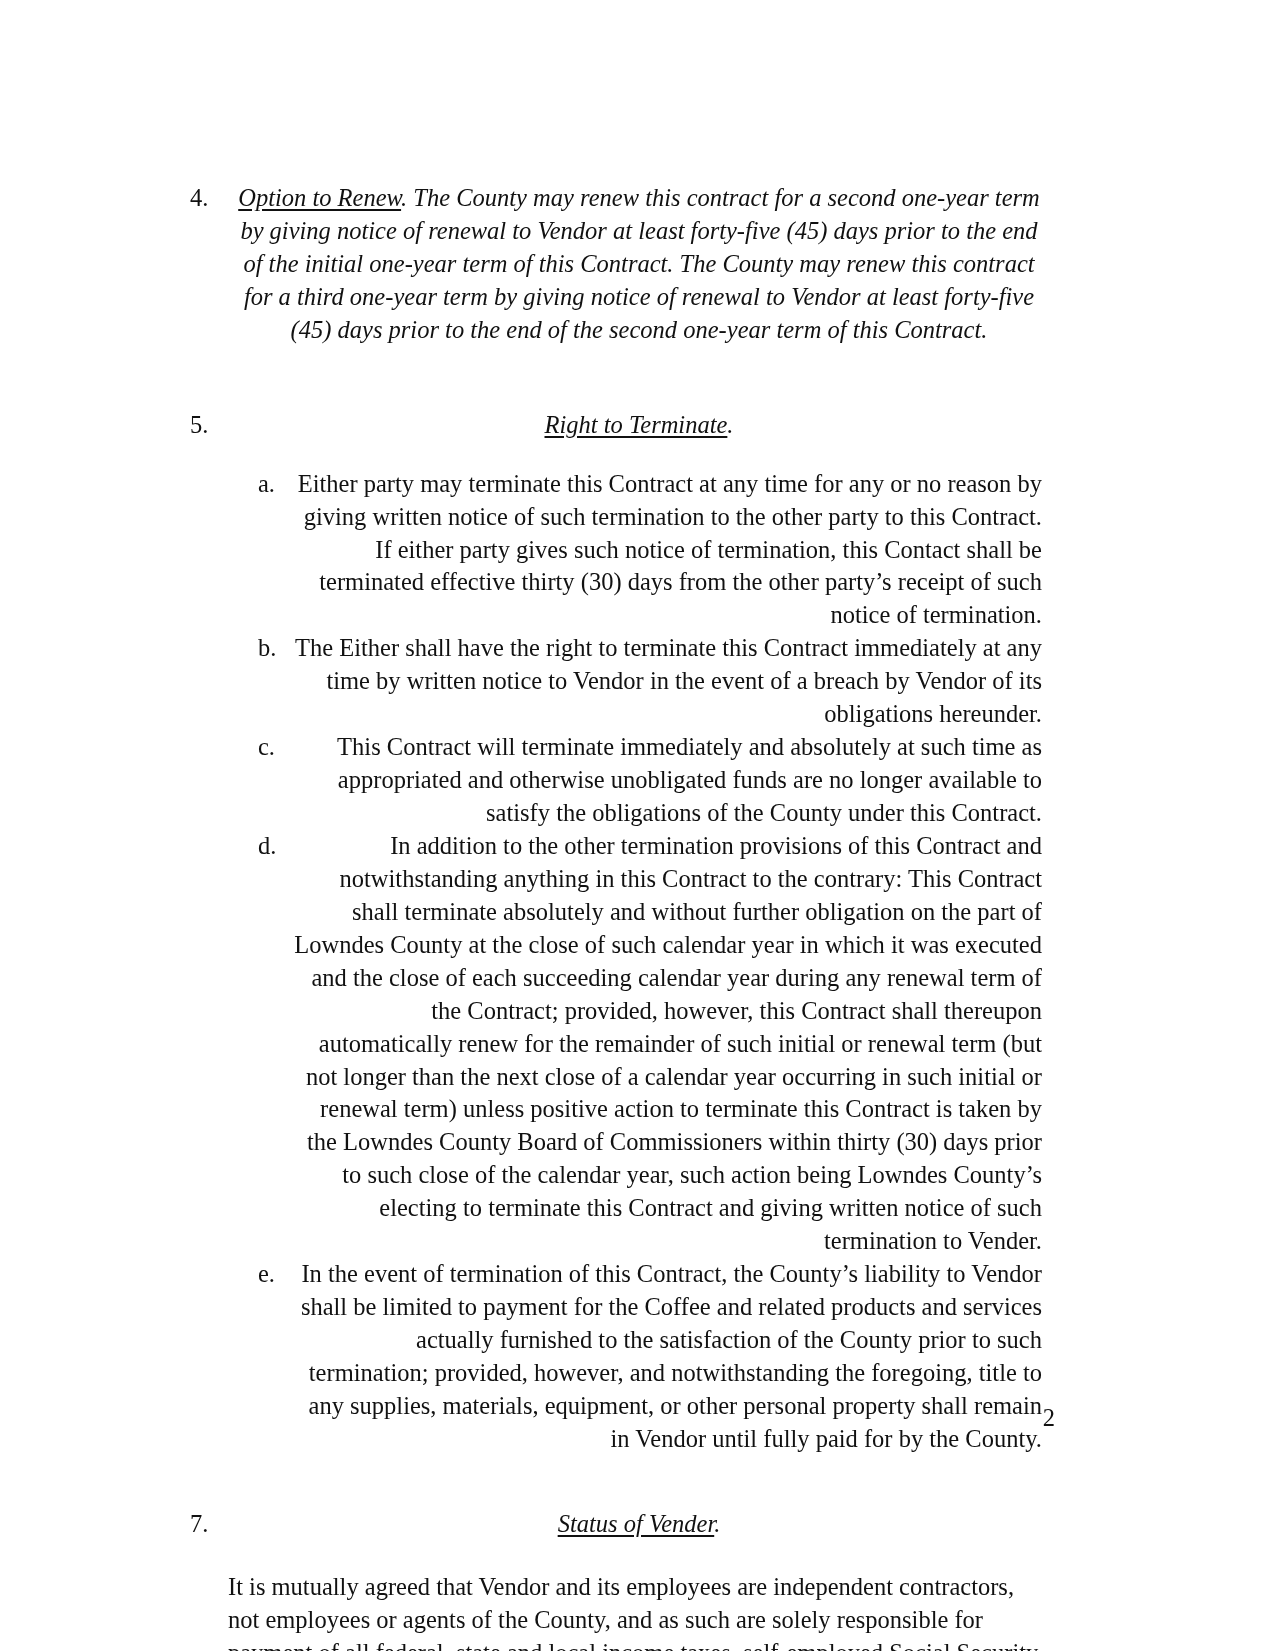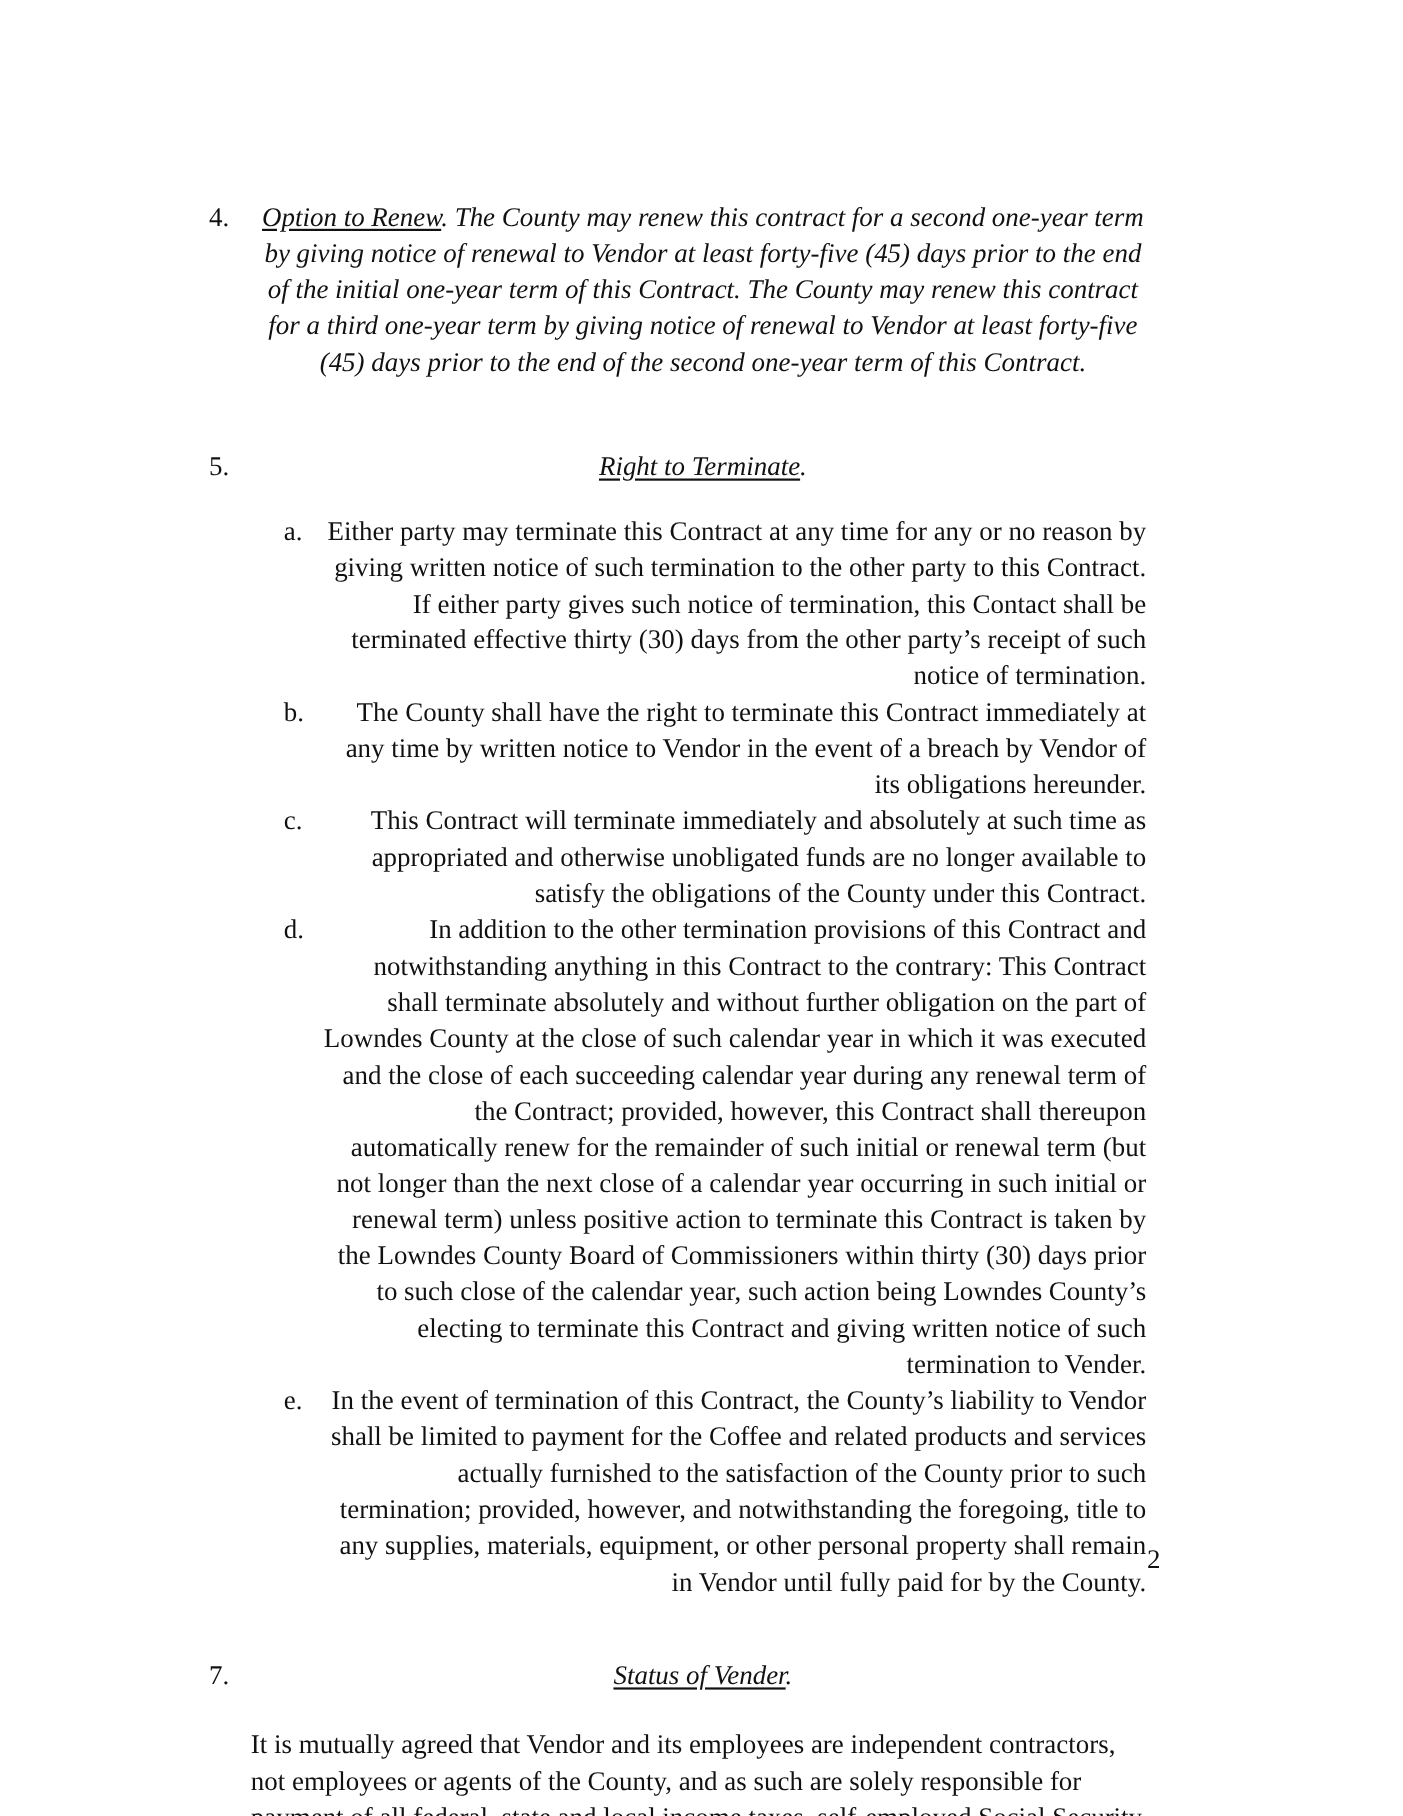--- a/index.html
+++ b/index.html
@@ -118,7 +118,7 @@
       </li>
       <li>
         <span class="letter">b.</span>
-        <span class="txt">The County shall have the right to terminate this Contract immediately at any time by written notice to Vendor in the event of a breach by Vendor of its obligations hereunder.</span>
+        <span class="txt">The Either shall have the right to terminate this Contract immediately at any time by written notice to Vendor in the event of a breach by Vendor of its obligations hereunder.</span>
       </li>
       <li>
         <span class="letter">c.</span>

